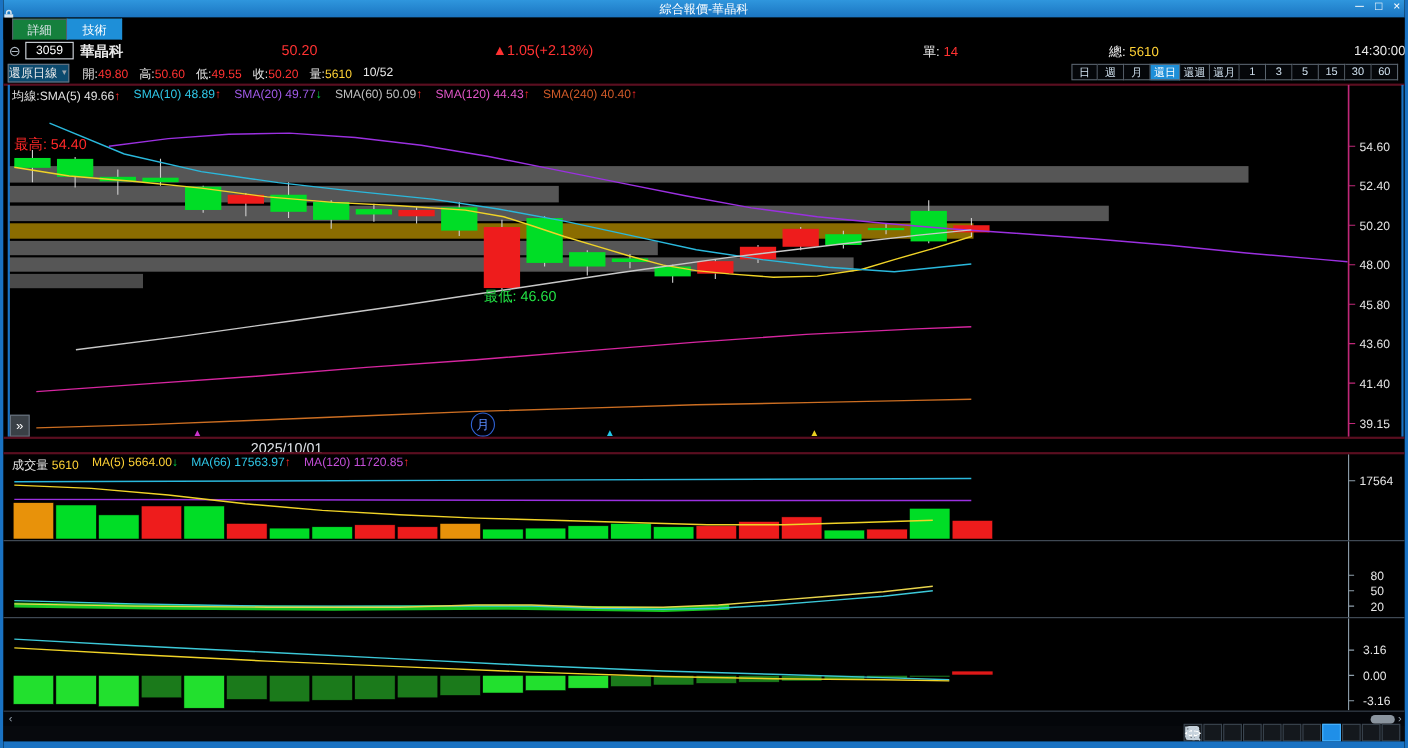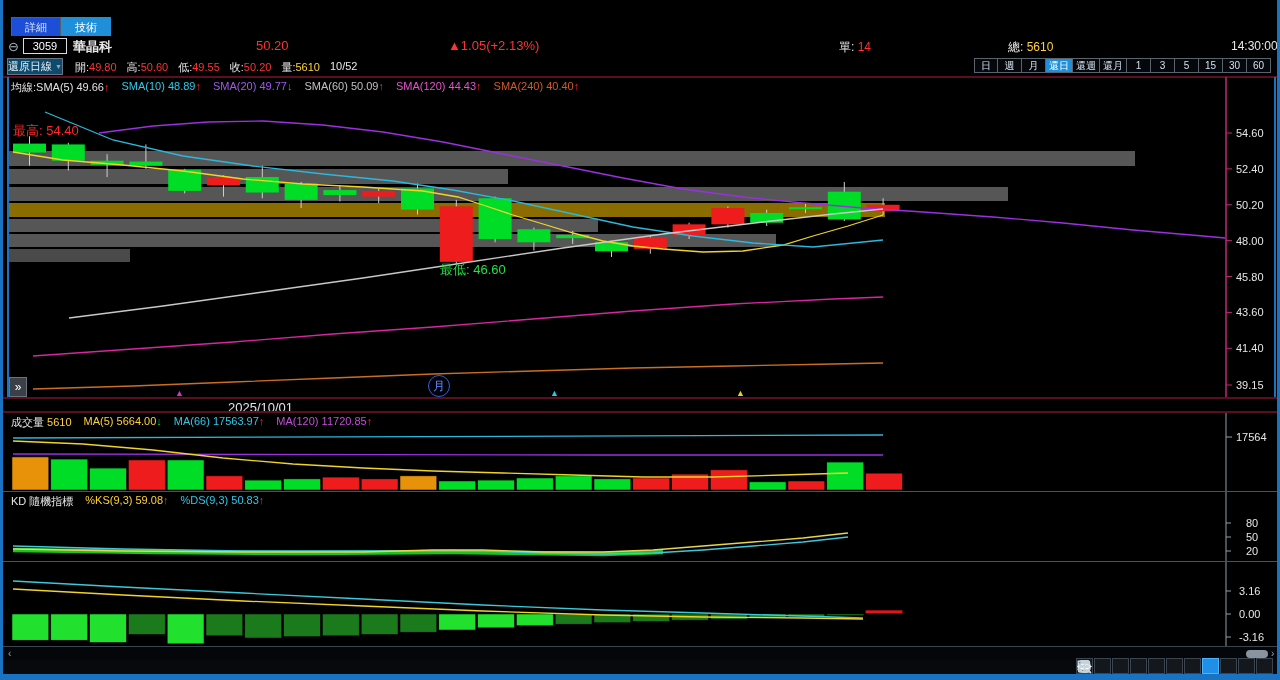--- a/index.html
+++ b/index.html
@@ -64,6 +64,20 @@
 
 <div id="win">
 
+  <div id="titlebar" class="abs">
+    <span class="lockwrap">
+      <svg width="10" height="12" viewBox="0 0 10 12">
+          <rect x="1" y="5" width="8" height="6" fill="#d8e4ee"></rect>
+          <path d="M3 5 V3.5 A2 2 0 0 1 7 3.5 V5" fill="none" stroke="#d8e4ee" stroke-width="1.4"></path>
+        </svg>
+    </span>
+    <span id="title">綜合報價-華晶科</span>
+    <span id="winbtns">
+        <span>─</span>
+        <span>□</span>
+        <span>×</span>
+      </span>
+  </div>
 
   <div id="tabrow" class="abs">
       <div class="tab ">詳細</div>

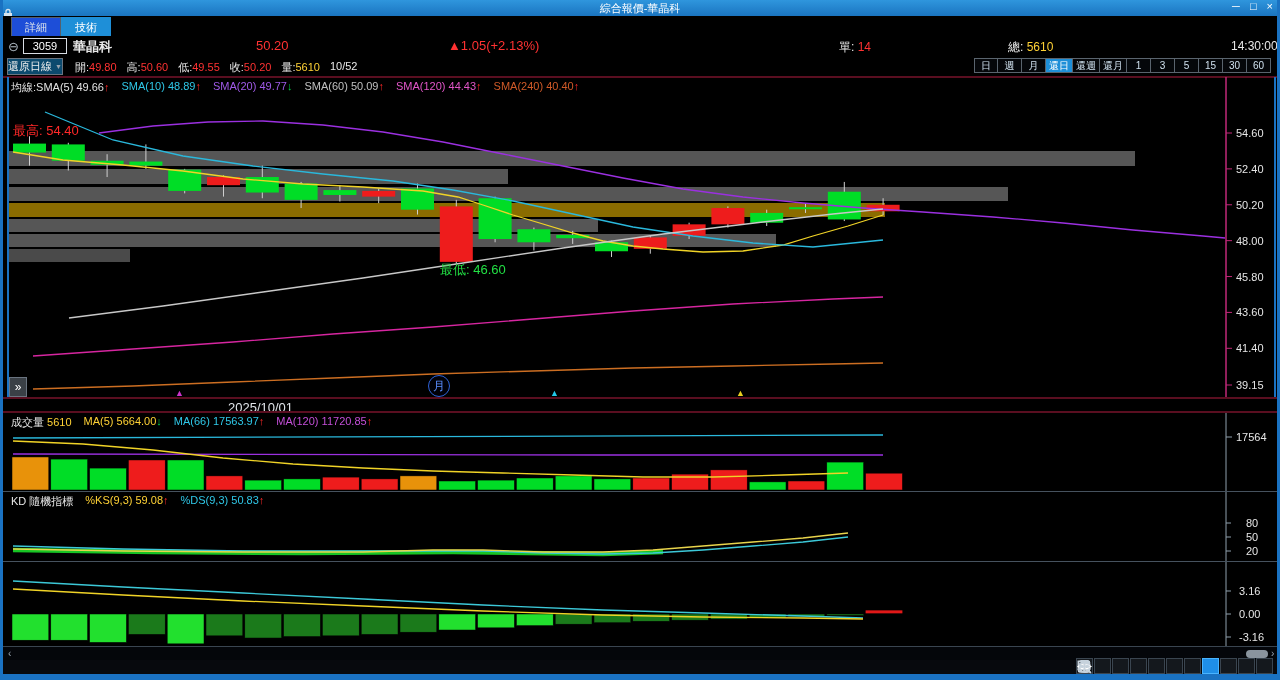--- a/index.html
+++ b/index.html
@@ -16,7 +16,7 @@
   #winbtns span { cursor:default; }
   
   #tabrow { left:0; top:16px; width:1274px; height:20px; background:#000; display:flex; padding-left:8px; }
-  .tab { width:50px; height:19px; margin-top:1px; font-size:11px; color:#dfe6ec; background:#1d4ed8;
+  .tab { width:50px; height:19px; margin-top:1px; font-size:11px; color:#dfe6ec; background:#15803d;
          border:1px solid #55606c; border-bottom:none; display:flex; align-items:center; justify-content:center; }
   .tab.active { background:#1e8fd8; color:#fff; border-color:#1e8fd8; }
   

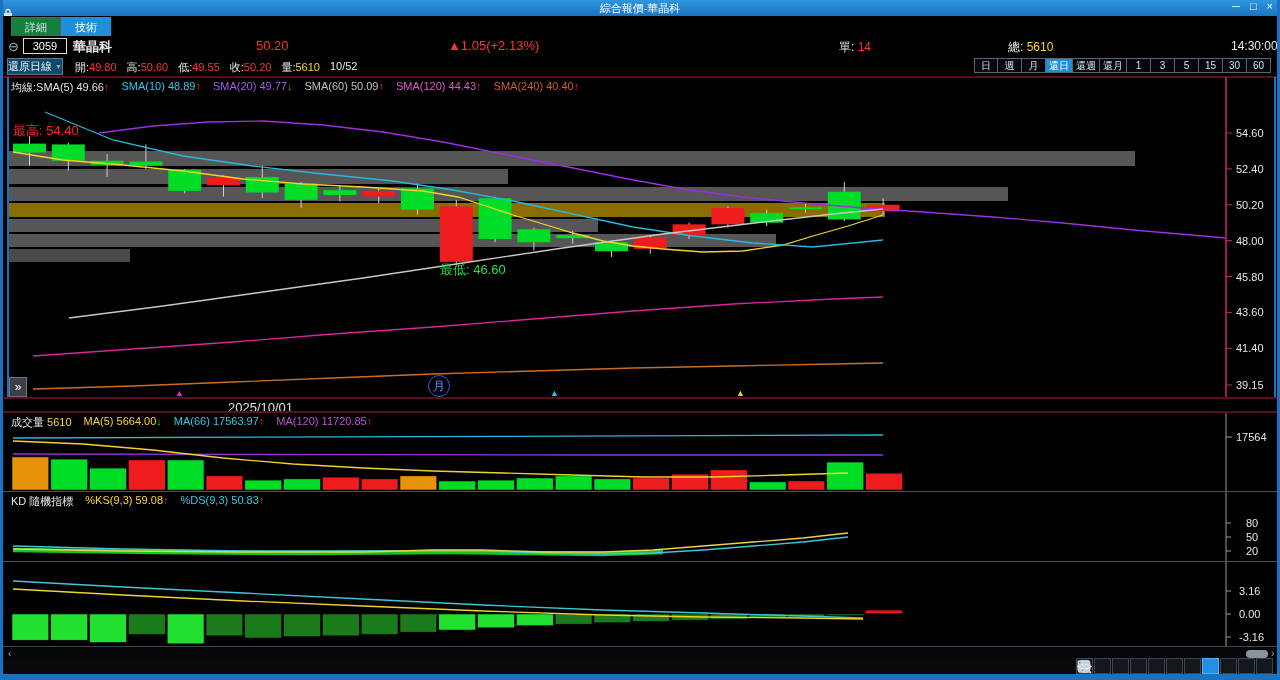--- a/index.html
+++ b/index.html
@@ -265,11 +265,6 @@
     </svg>
 
   <div class="abs sep-gray" style="top:491px;"></div>
-  <div class="phead" style="top:494px;" id="kd-legend">
-      <span><b style="color:#e8e8e8">KD 隨機指標</b></span>
-      <span><b style="color:#ffd235">%KS(9,3)</b> <b style="color:#ffd235">59.08</b><b style="color:#ff2828">↑</b></span>
-      <span><b style="color:#2fc8e8">%DS(9,3)</b> <b style="color:#2fc8e8">50.83</b><b style="color:#ff2828">↑</b></span>
-    </div>
   <svg id="kd-svg" class="abs" style="top:492px;" width="1274" height="70" viewBox="0 492 1274 70">
       <path d="M10,550 L150,552 L300,553 L450,552 L600,554 L660,552" fill="none" stroke="#17c424" stroke-width="4.5"></path>
       <path d="M10,546 L120,549 L240,551 L360,551 L430,551 L480,551 L540,553 L600,554 L650,553 L700,550 L750,546 L800,542 L845,537" fill="none" stroke="#3cc8d8" stroke-width="1.3"></path>

